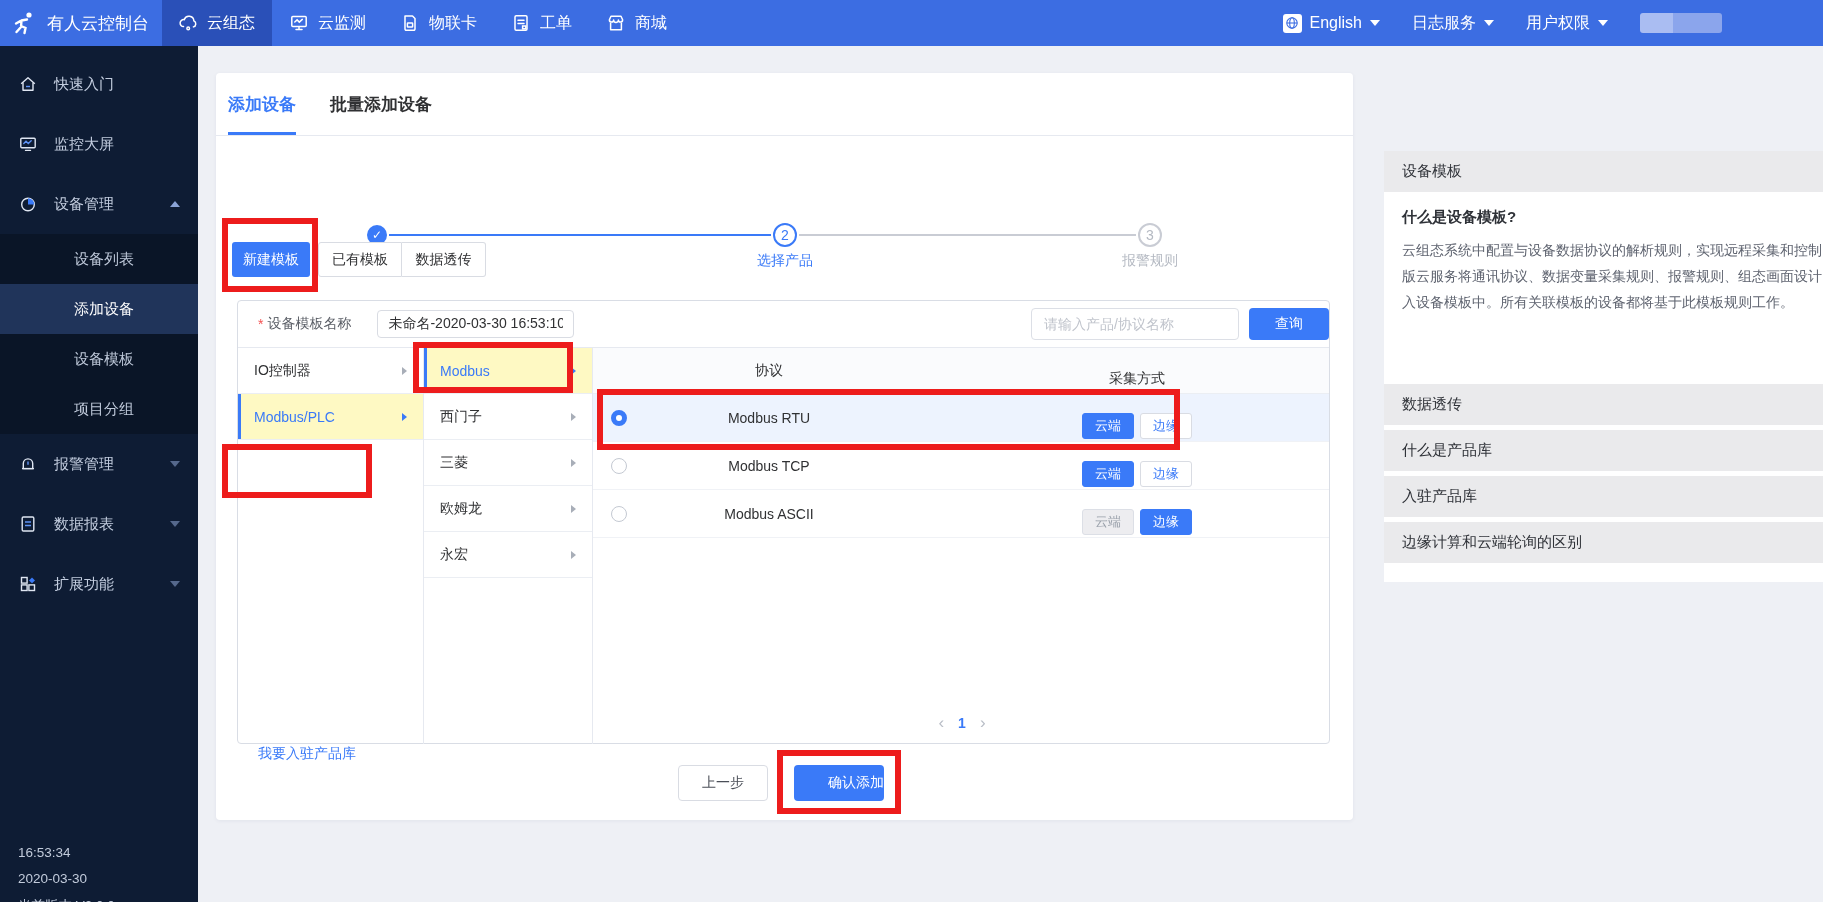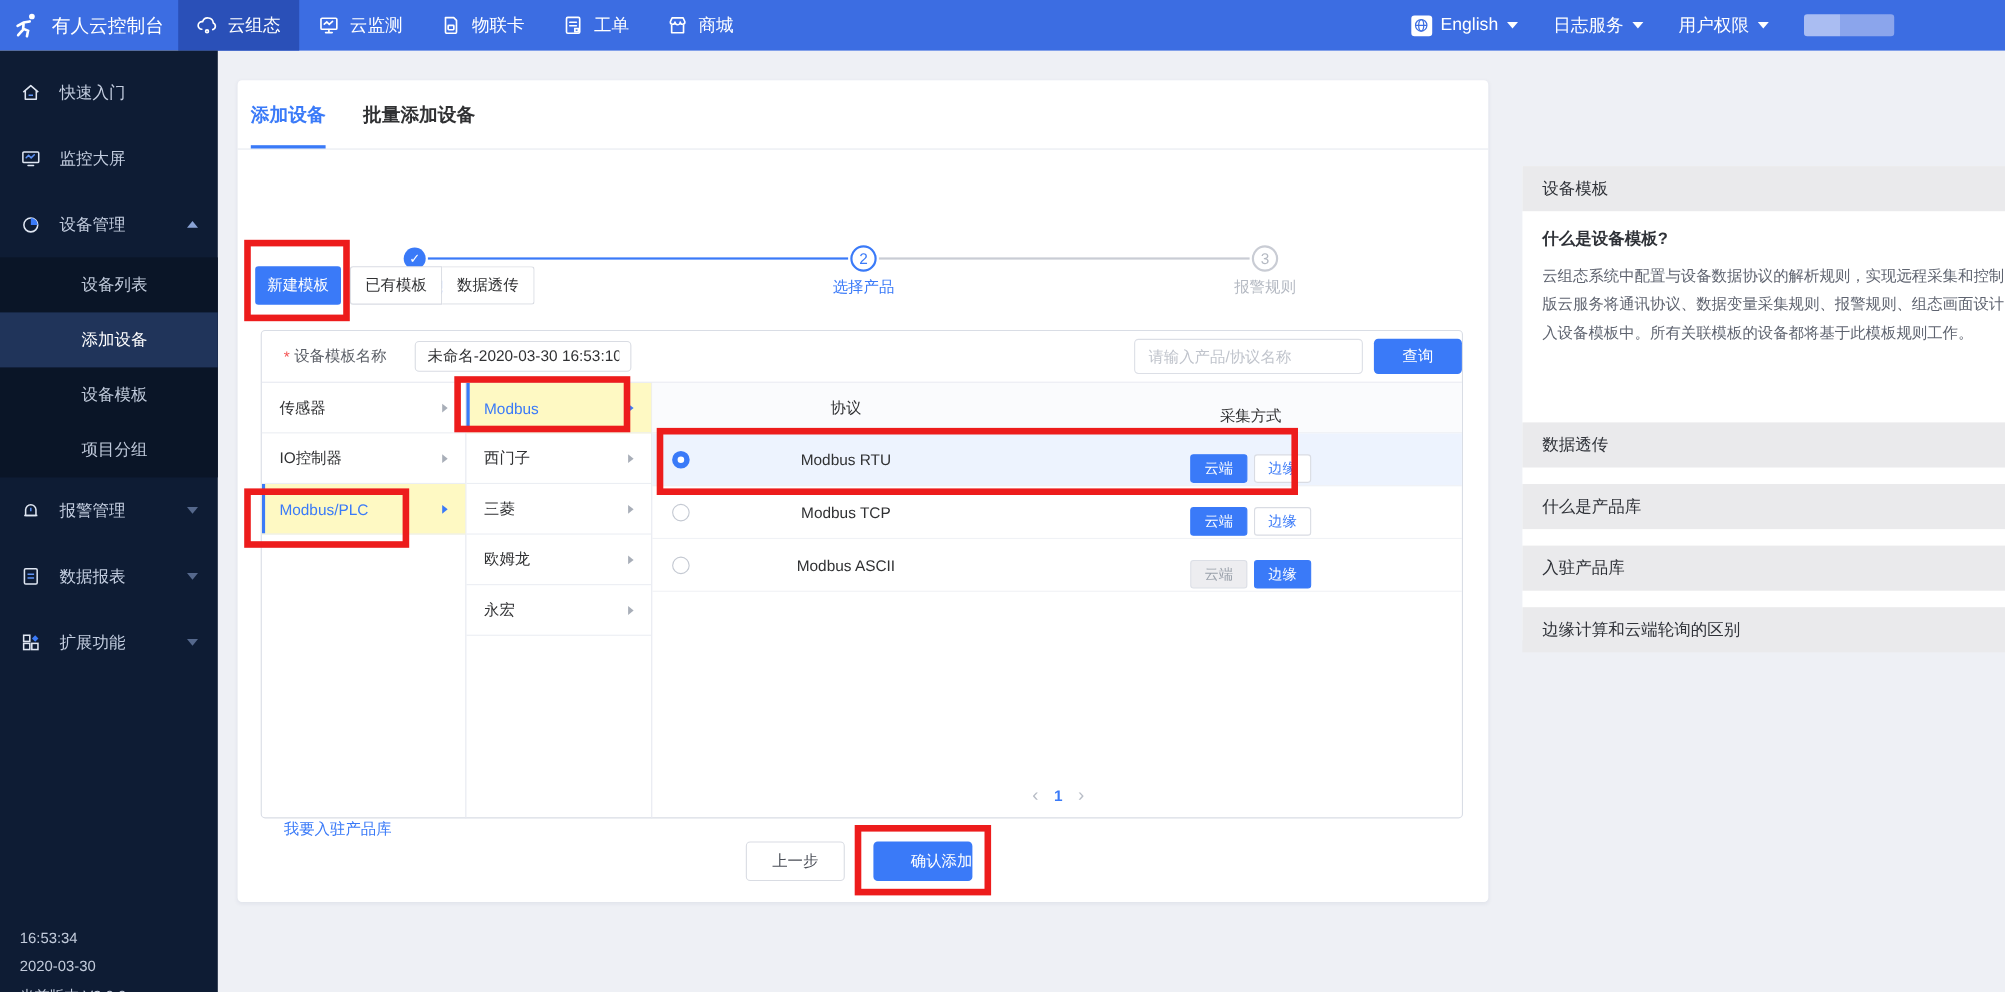--- a/index.html
+++ b/index.html
@@ -333,10 +333,6 @@
       <div class="cols">
         <div class="colA">
           <div class="cat-item">
-            <span>传感器</span>
-            <span class="carr"></span>
-          </div>
-          <div class="cat-item">
             <span>IO控制器</span>
             <span class="carr"></span>
           </div>

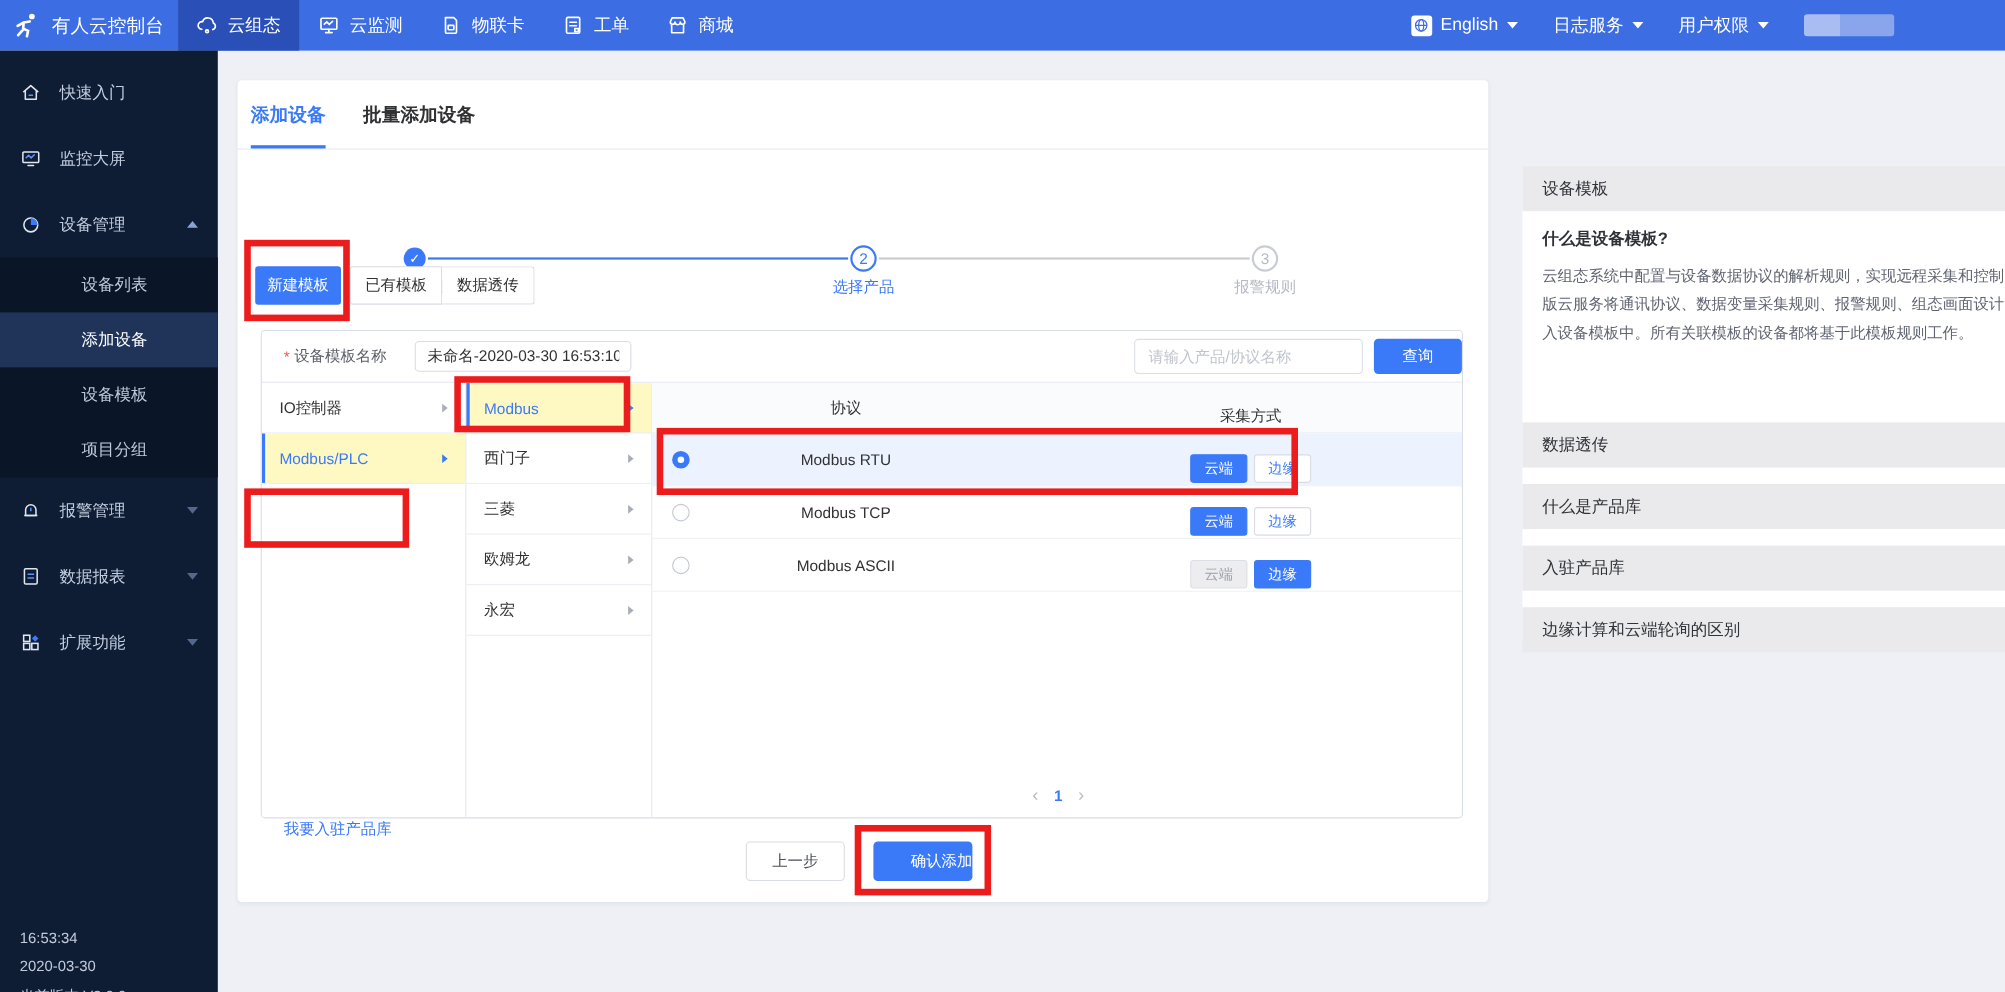--- a/index.html
+++ b/index.html
@@ -113,7 +113,7 @@
   .hp-content { height:192px; padding:16px 0 0 18px; overflow:hidden; }
   .hp-q { font-size:15px; font-weight:bold; color:#2f3238; margin-bottom:10px; }
   .hp-line { font-size:14px; color:#5f6470; line-height:26px; white-space:nowrap; overflow:hidden; }
-  .gap { margin-top:15px; }
+  .gap { margin-top:5px; }
 
   svg { display:block; }
 </style>

